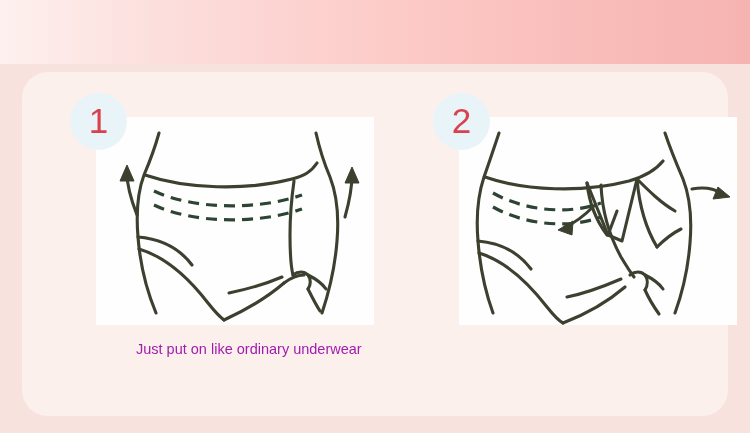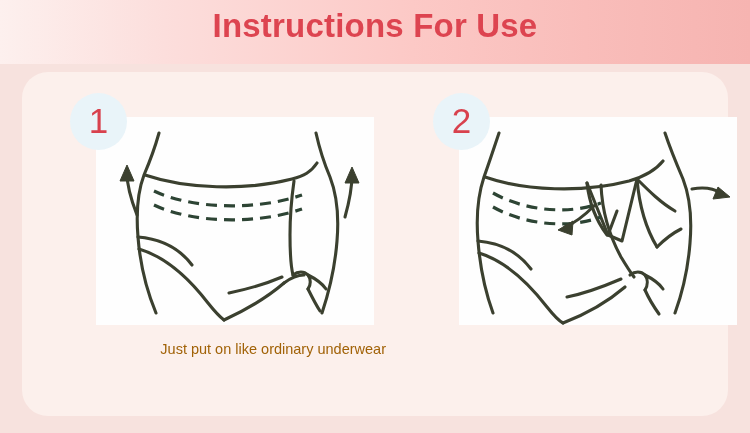--- a/index.html
+++ b/index.html
@@ -136,7 +136,6 @@
 <div class="page">
 
   <div class="header-band"></div>
-  <div class="page-title">Instructions For Use</div>
 
   <div class="inner-panel"></div>
 

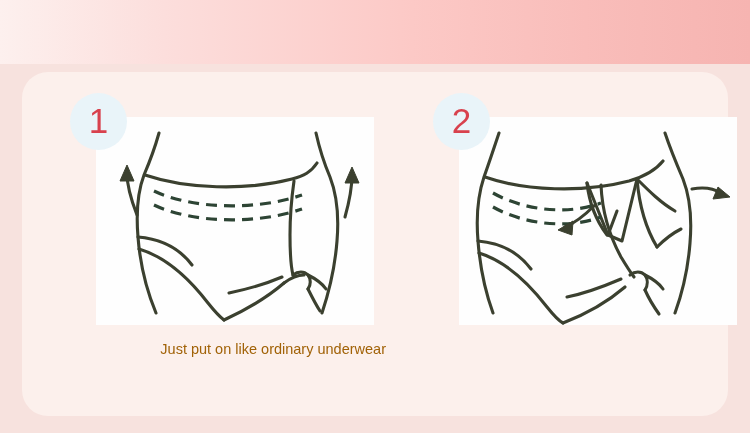--- a/index.html
+++ b/index.html
@@ -124,9 +124,8 @@
     width: 250px;
     font-size: 14.5px;
     line-height: 1.42;
-    color: #a16207;
-    font-family: "Liberation Sans", sans-serif;
-    text-align: right;
+    color: #a21caf;
+    font-family: "Liberation Sans", sans-serif;
   }
   .caption-2 { left: 90px; }
 </style>

